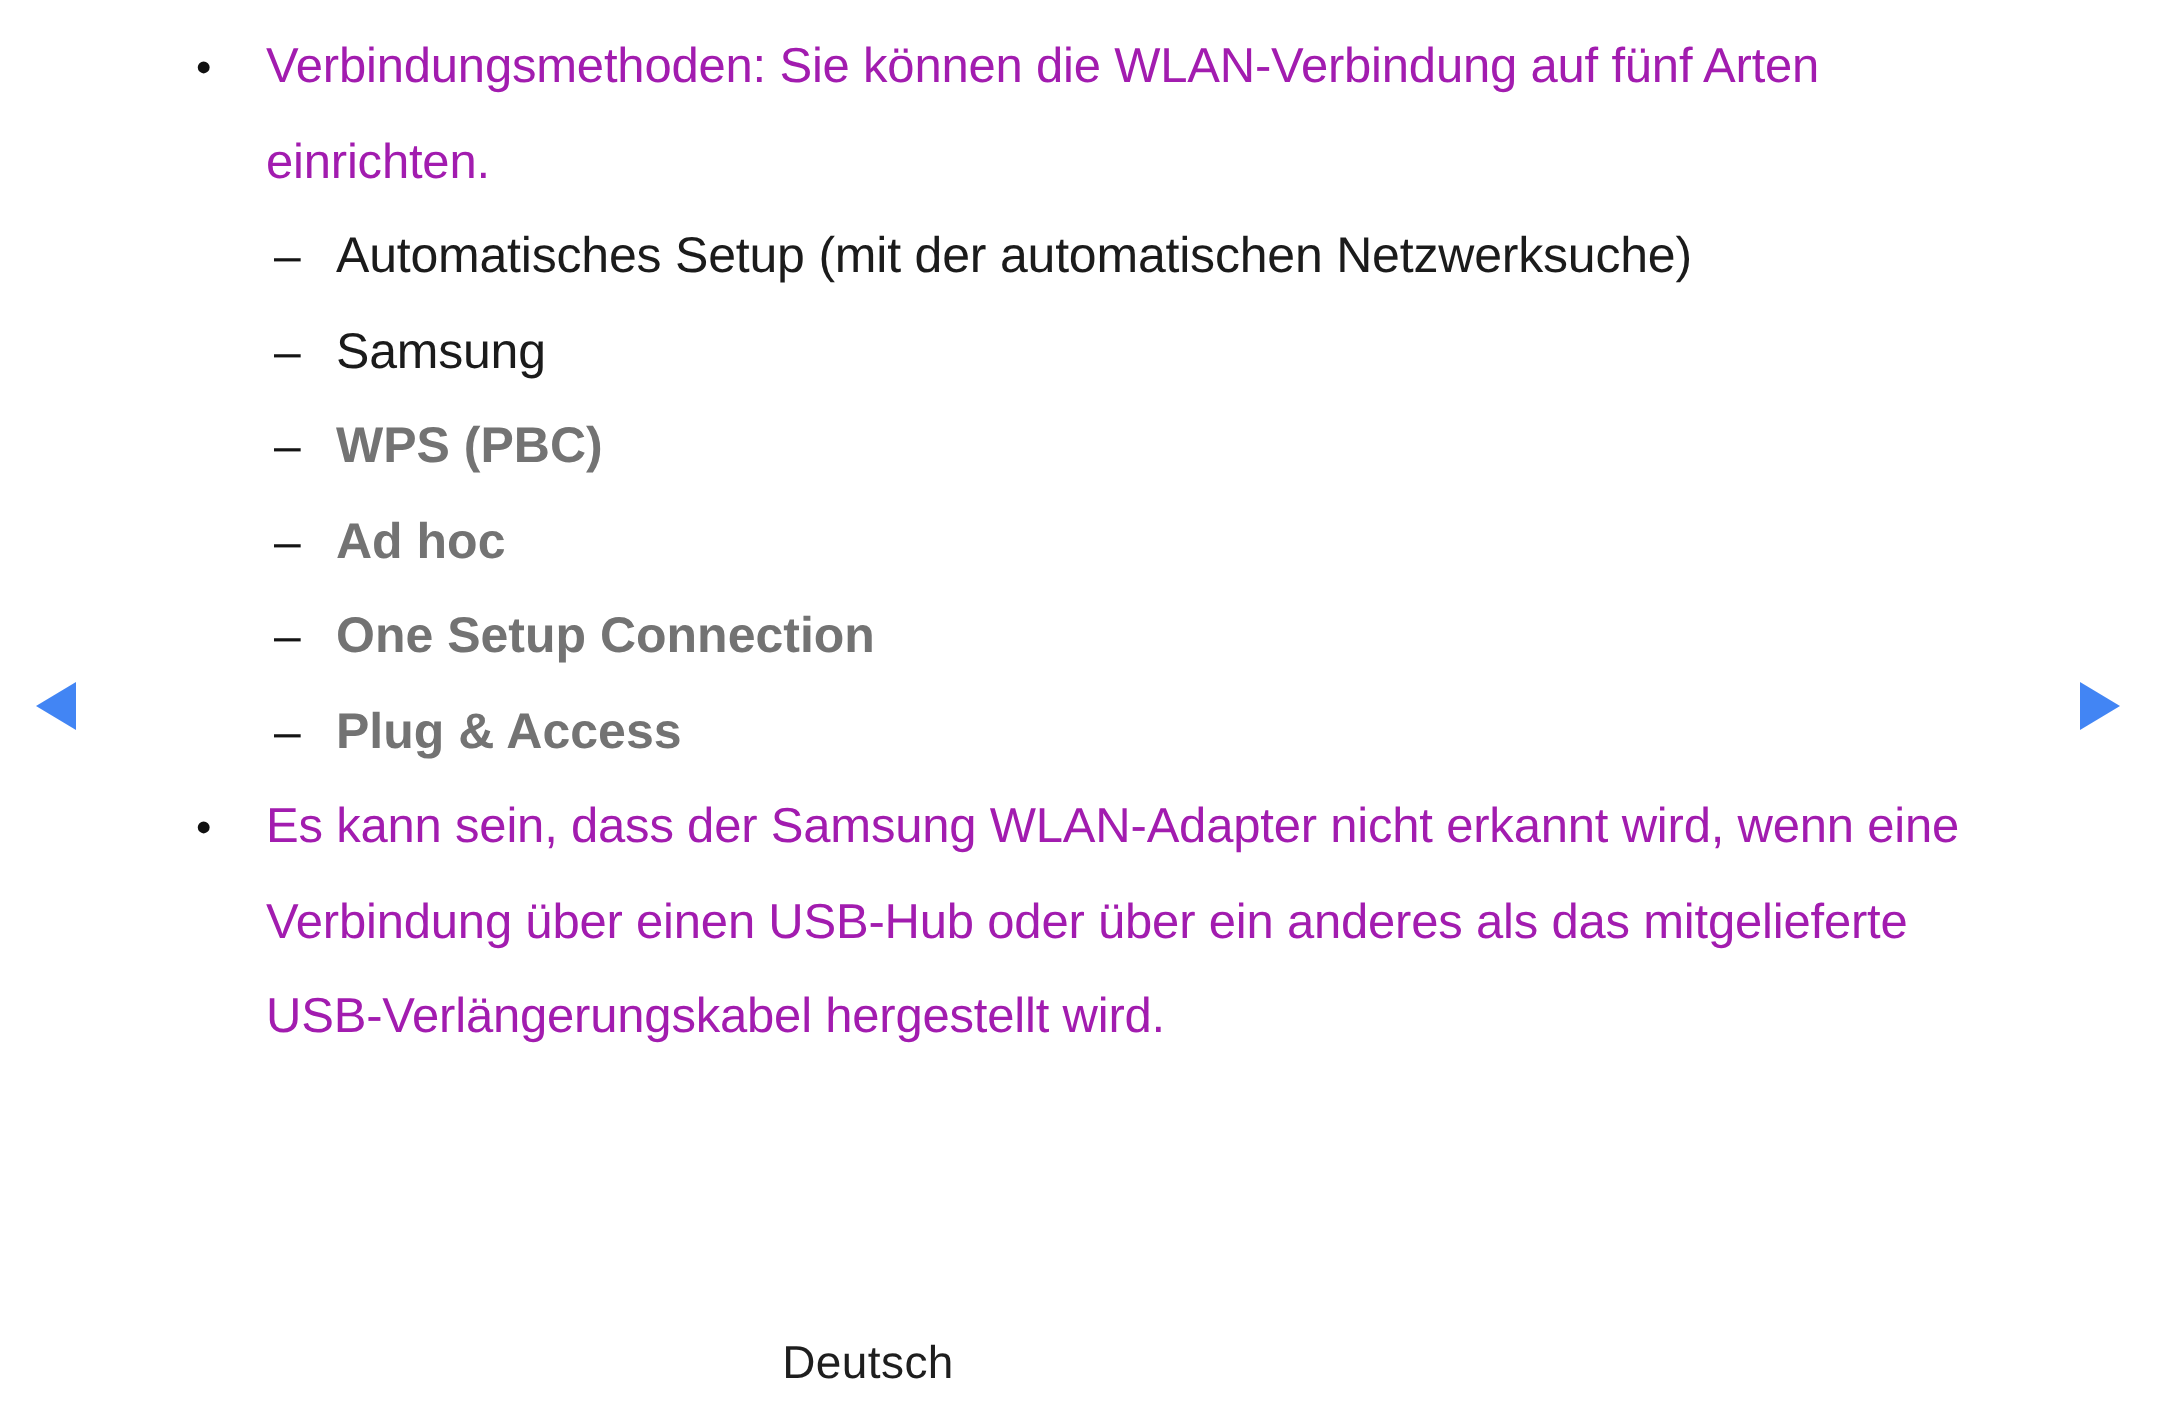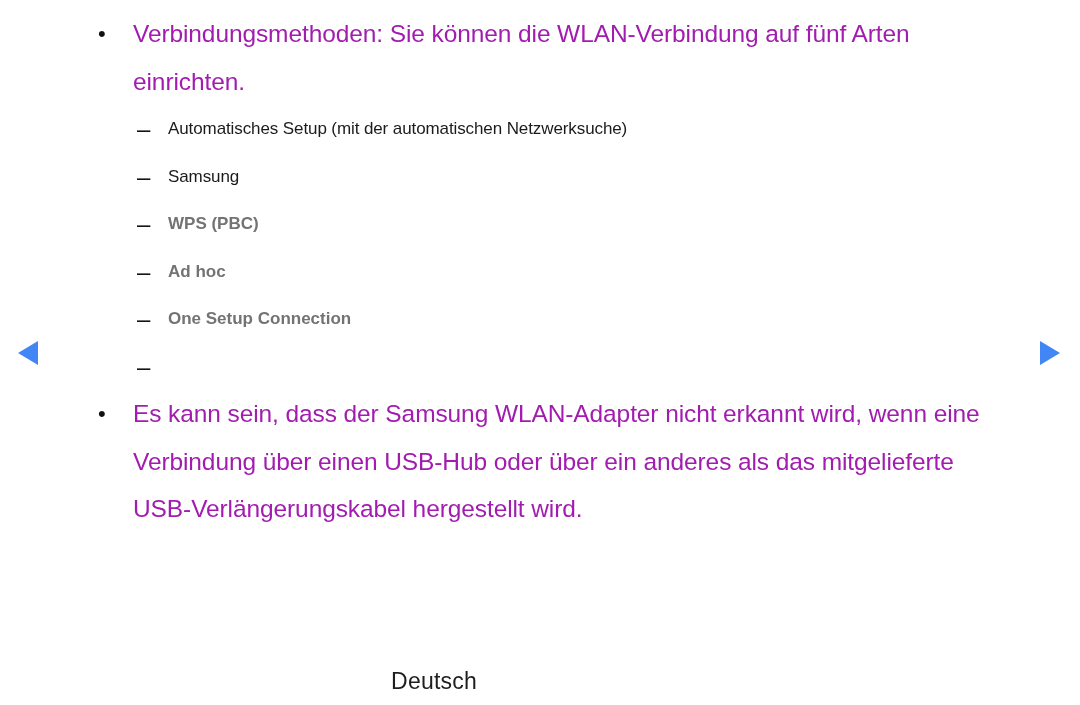--- a/index.html
+++ b/index.html
@@ -78,7 +78,7 @@
     font-weight: 400;
   }
   .sub-row .sub-label {
-    font-size: 17px;
+    font-size: 25px;
     line-height: 47.5px;
     color: #1b1b1b;
     letter-spacing: -0.1px;

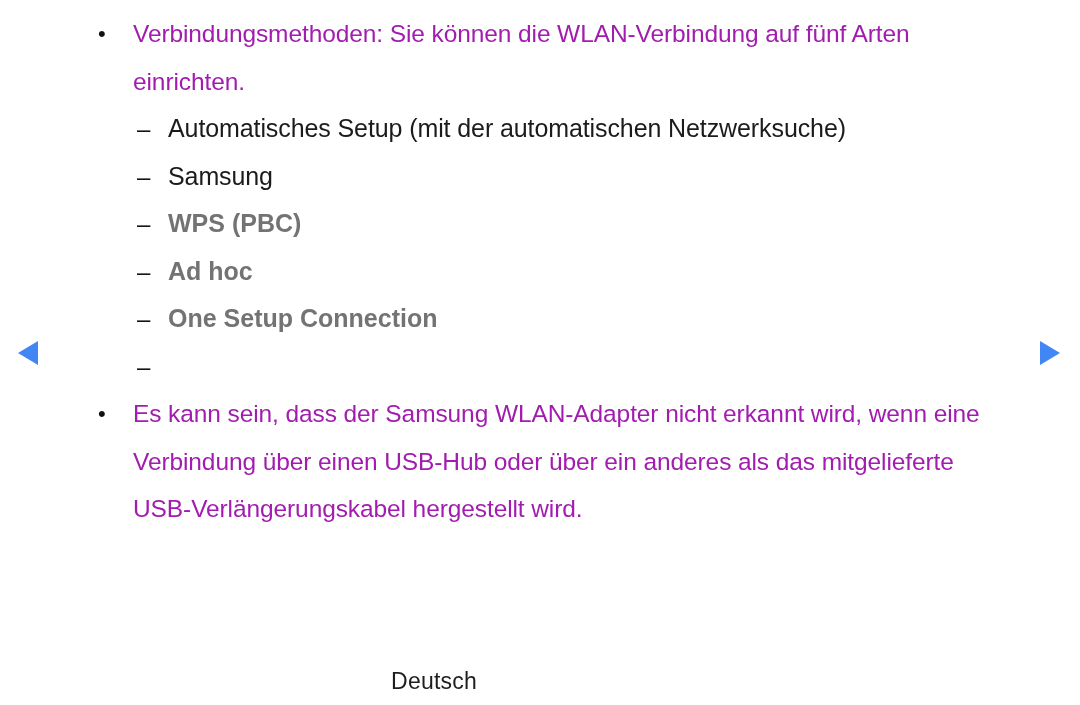--- a/index.html
+++ b/index.html
@@ -164,6 +164,7 @@
 
       <div class="sub-row link">
         <span class="dash">–</span>
+        <span class="sub-label">Plug &amp; Access</span>
       </div>
 
     </div>

